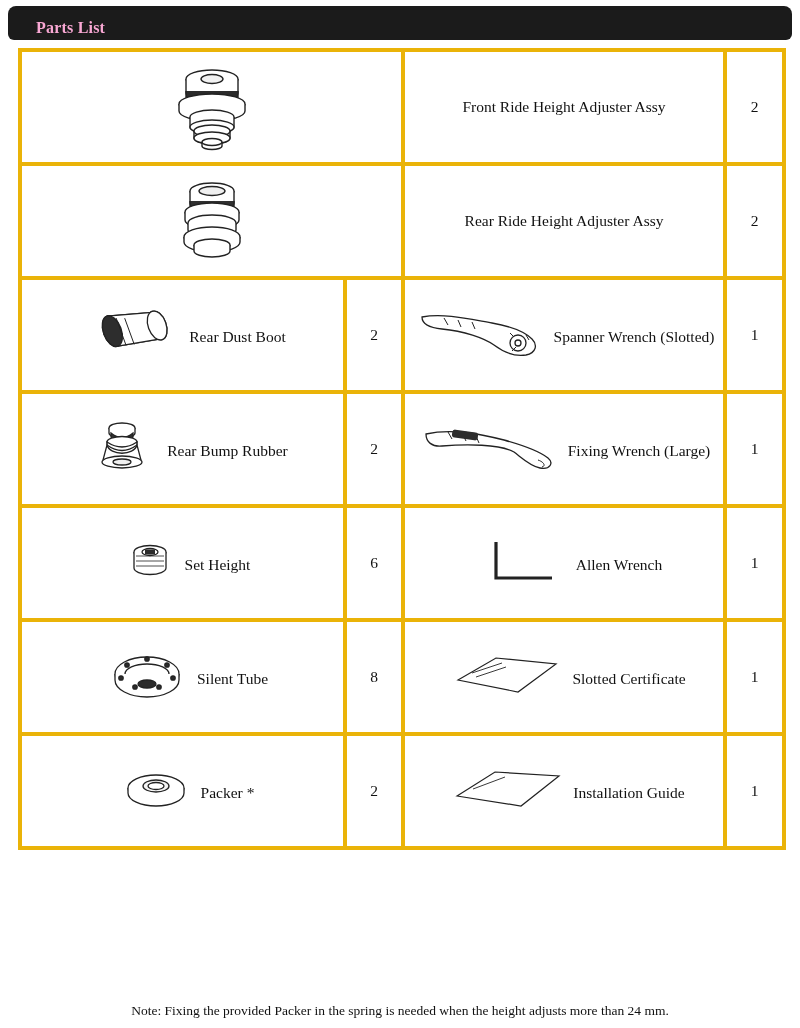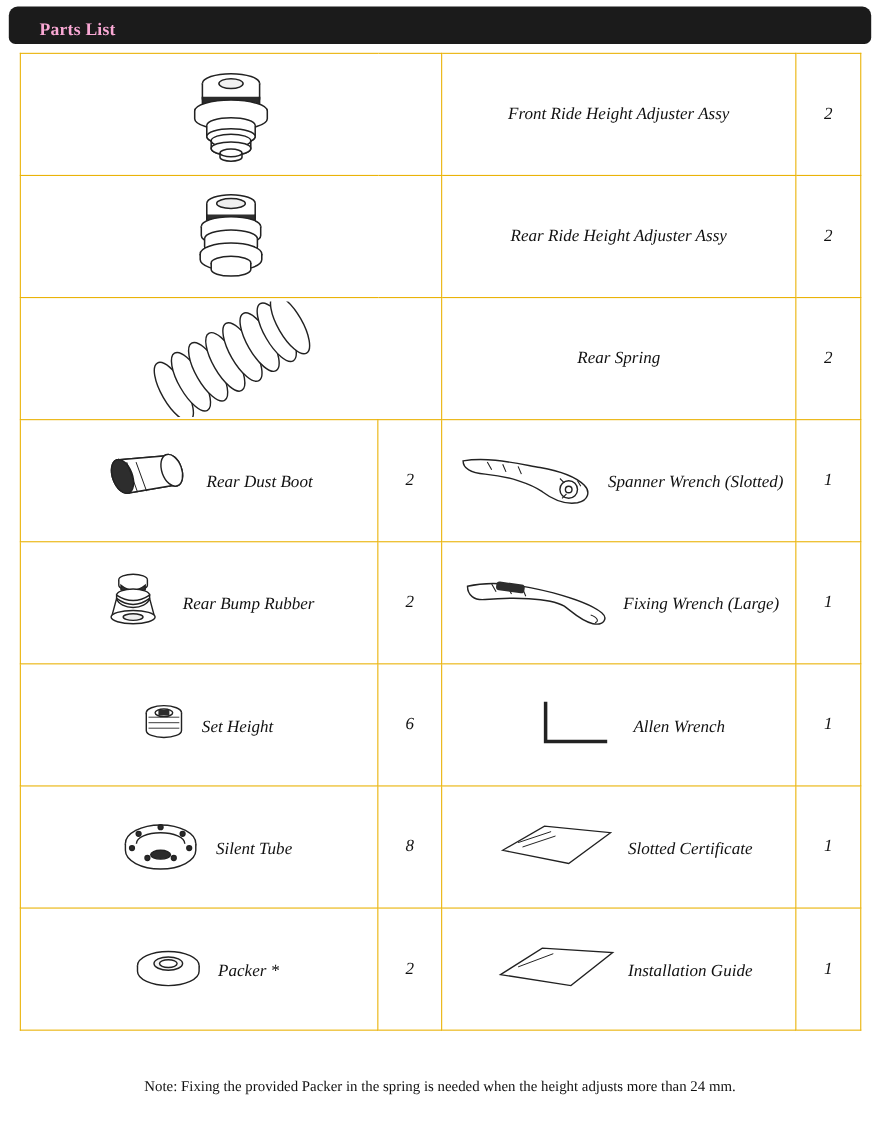--- a/index.html
+++ b/index.html
@@ -54,11 +54,10 @@
     table-layout: fixed;
   }
   .parts-table td {
-    border: 1px solid #eab308;
+    border: 4px solid #eab308;
     padding: 0;
     vertical-align: middle;
     text-align: center;
-    font-style: italic;
   }
 
   .col-img { width: 325px; }

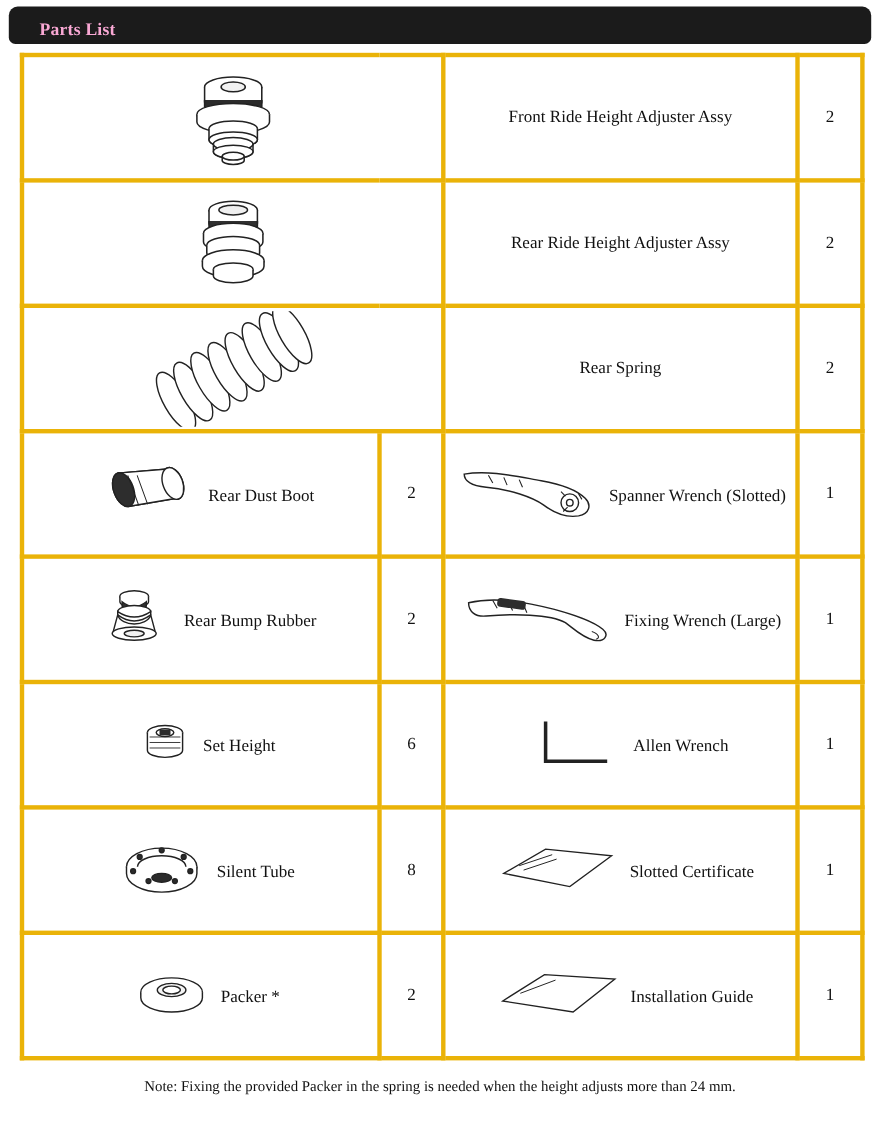--- a/index.html
+++ b/index.html
@@ -196,28 +196,6 @@
       </tr>
 
 
-      <tr>
-        <td colspan="2" class="cell-img">
-          <div class="art-wrap">
-            <svg width="200" height="105" viewBox="0 0 200 105">
-              <g stroke="#222" stroke-width="1.3" fill="#ffffff">
-                <g transform="rotate(-30 100 52)">
-                  <ellipse cx="40" cy="52" rx="11" ry="30"></ellipse>
-                  <ellipse cx="58" cy="52" rx="11" ry="30"></ellipse>
-                  <ellipse cx="76" cy="52" rx="11" ry="30"></ellipse>
-                  <ellipse cx="94" cy="52" rx="11" ry="30"></ellipse>
-                  <ellipse cx="112" cy="52" rx="11" ry="30"></ellipse>
-                  <ellipse cx="130" cy="52" rx="11" ry="30"></ellipse>
-                  <ellipse cx="148" cy="52" rx="11" ry="30"></ellipse>
-                  <ellipse cx="162" cy="52" rx="11" ry="30"></ellipse>
-                </g>
-              </g>
-            </svg>
-          </div>
-        </td>
-        <td class="name-cell">Rear Spring</td>
-        <td class="qty-cell">2</td>
-      </tr>
 
       <tr>
         <td class="cell-img">

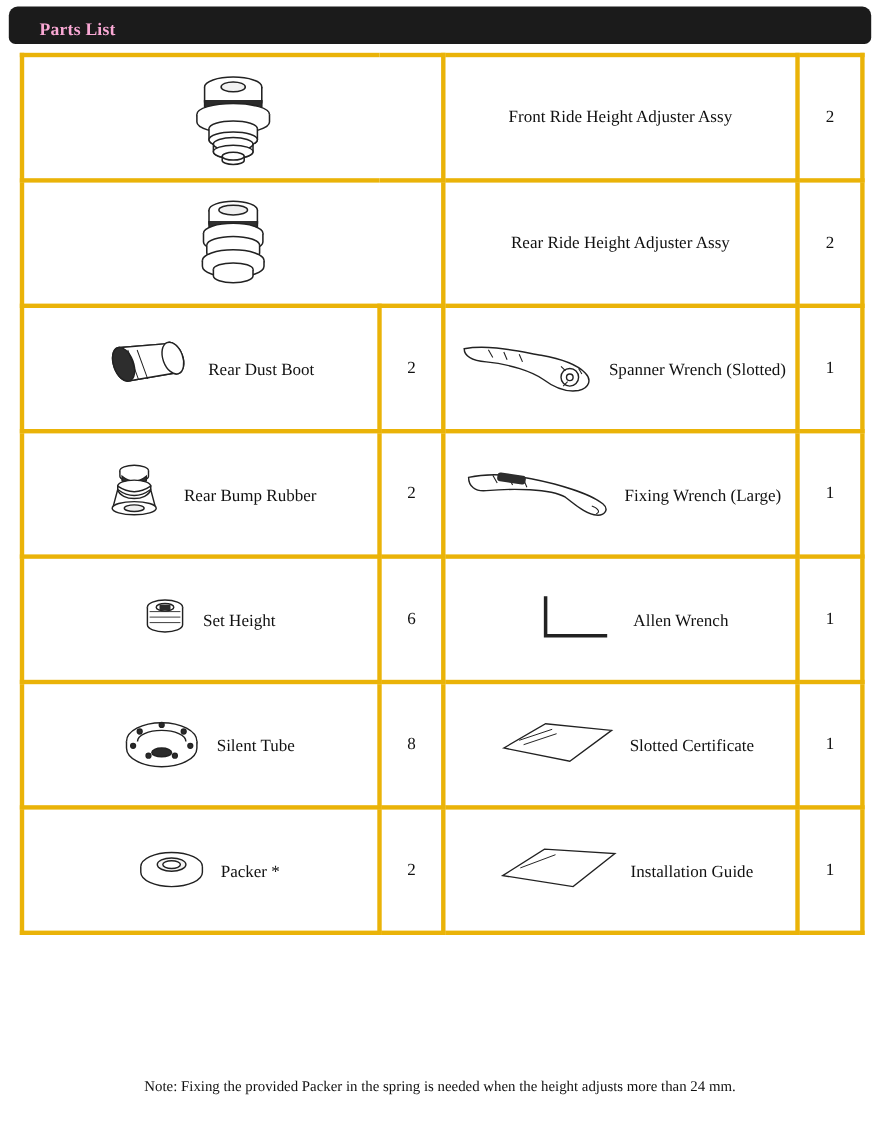--- a/index.html
+++ b/index.html
@@ -110,7 +110,7 @@
   
   .note {
     position: absolute;
-    top: 980px;
+    top: 1003px;
     left: 0;
     width: 800px;
     text-align: center;

